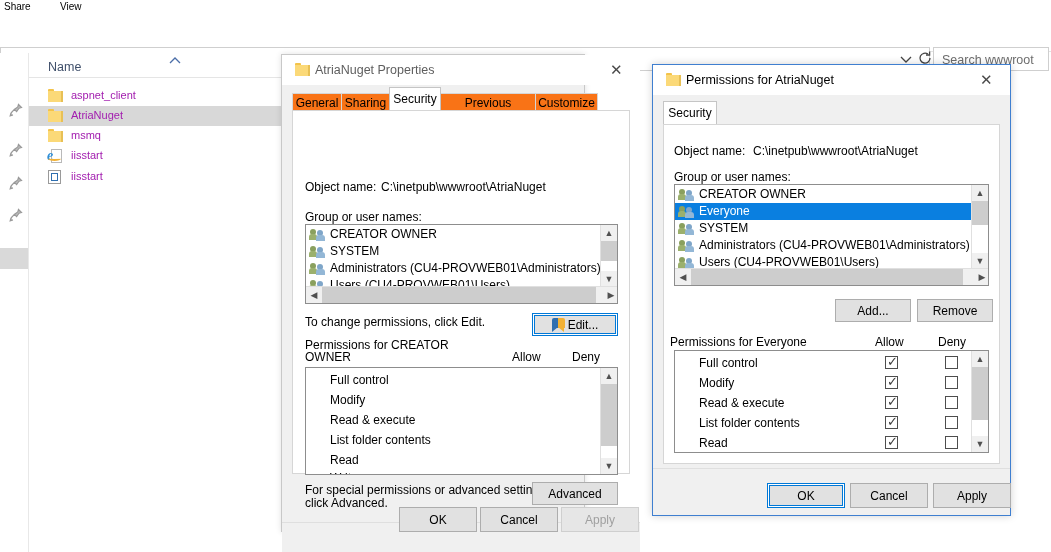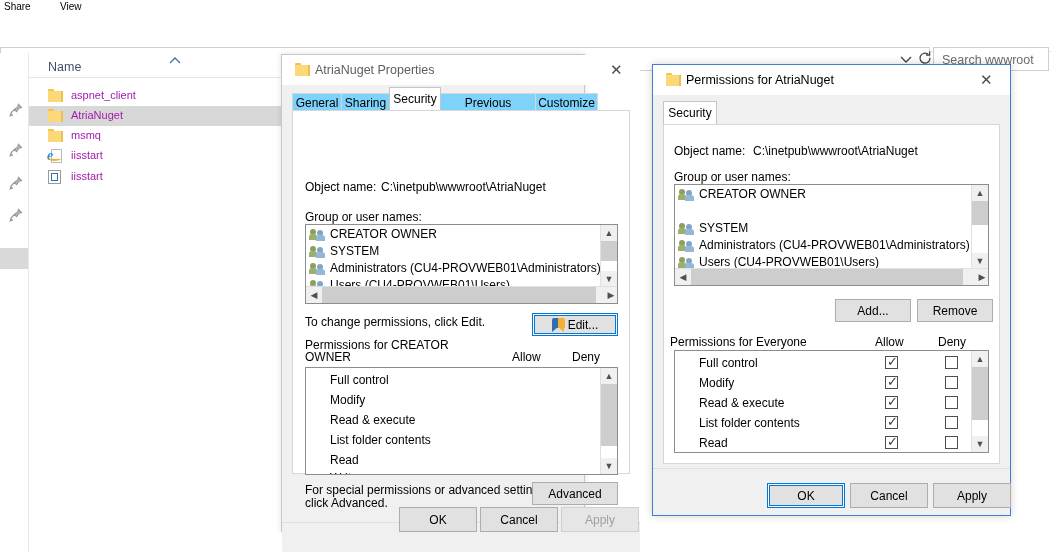--- a/index.html
+++ b/index.html
@@ -67,7 +67,7 @@
   .dlg-close span { position:absolute; left:15px; top:6px; font-size:15px; color:#4a4a4a; font-family:"DejaVu Sans", sans-serif; }
 
   .tabstrip { position:absolute; height:21px; }
-  .tabitem { position:absolute; top:4px; height:21px; border:1px solid #d6d6d6; border-bottom:none; background:#7dd3fc;
+  .tabitem { position:absolute; top:4px; height:21px; border:1px solid #d6d6d6; border-bottom:none; background:#f97316;
              font-size:12px; text-align:center; line-height:19px; color:#000; }
   .tabitem.active { background:#fff; height:23px; top:-2px; line-height:23px; border-color:#c5c5c5; z-index:3; }
 

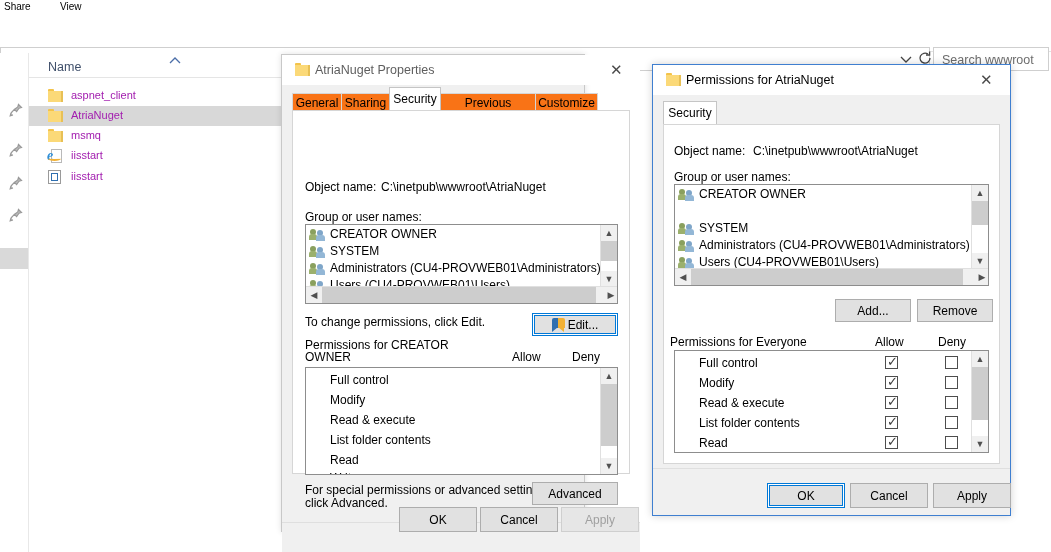--- a/index.html
+++ b/index.html
@@ -403,6 +403,15 @@
         </div>
       <div class="ltext">CREATOR OWNER</div>
     </div>
+    <div class="lrow sel" style="top:18px;">
+      <div class="usr-ico">
+          <div class="h1"></div>
+          <div class="b1"></div>
+          <div class="h2"></div>
+          <div class="b2"></div>
+        </div>
+      <div class="ltext">Everyone</div>
+    </div>
     <div class="lrow" style="top:35px;">
       <div class="usr-ico">
           <div class="h1"></div>

